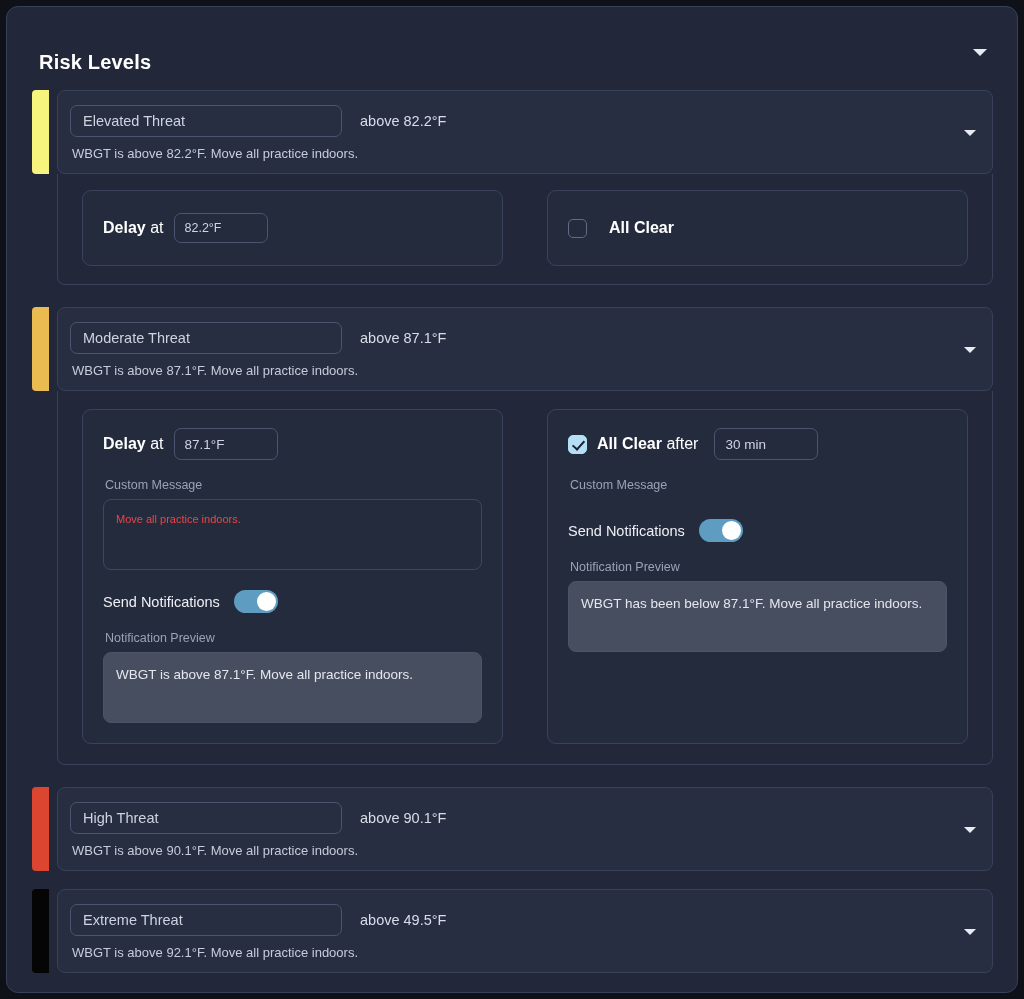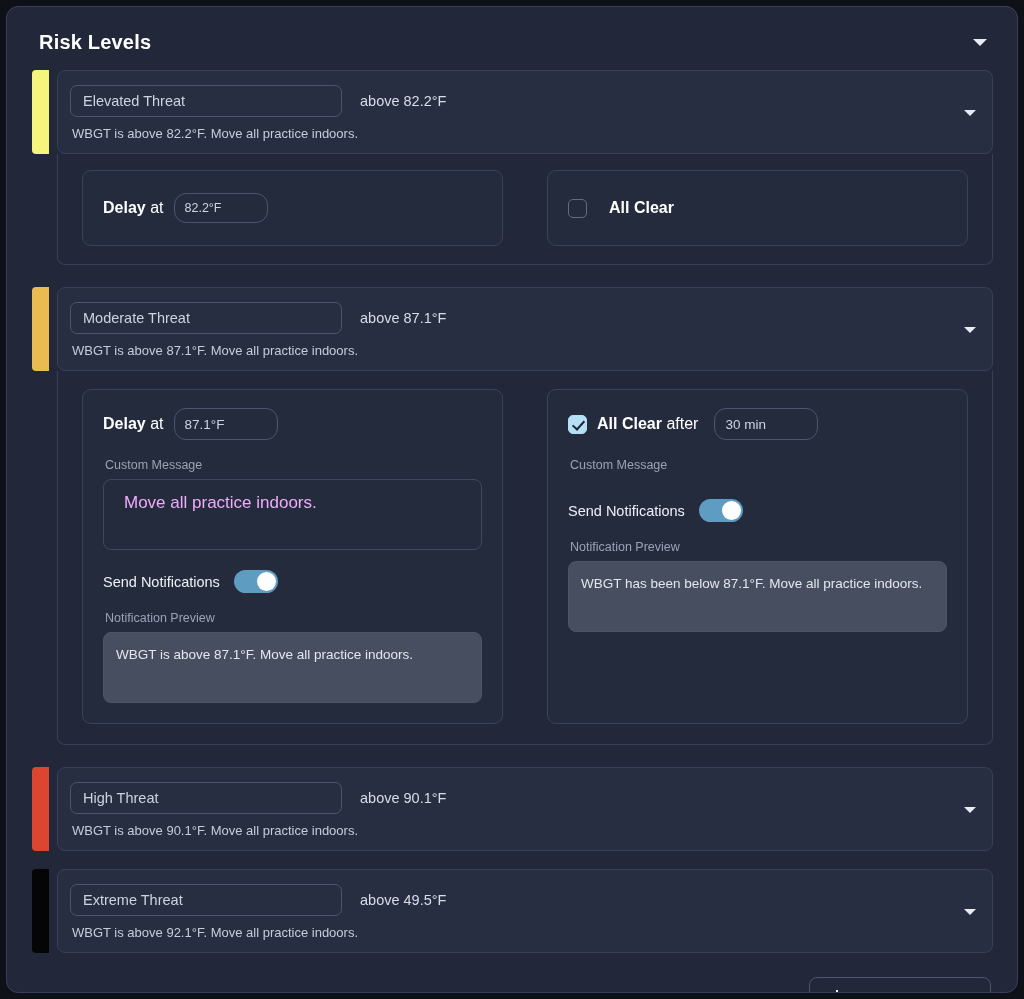--- a/index.html
+++ b/index.html
@@ -43,6 +43,7 @@
     font-weight: bold;
     color: #ffffff;
     letter-spacing: .2px;
+    margin-top: 20px;
   }
   .caret {
     width: 0; height: 0;

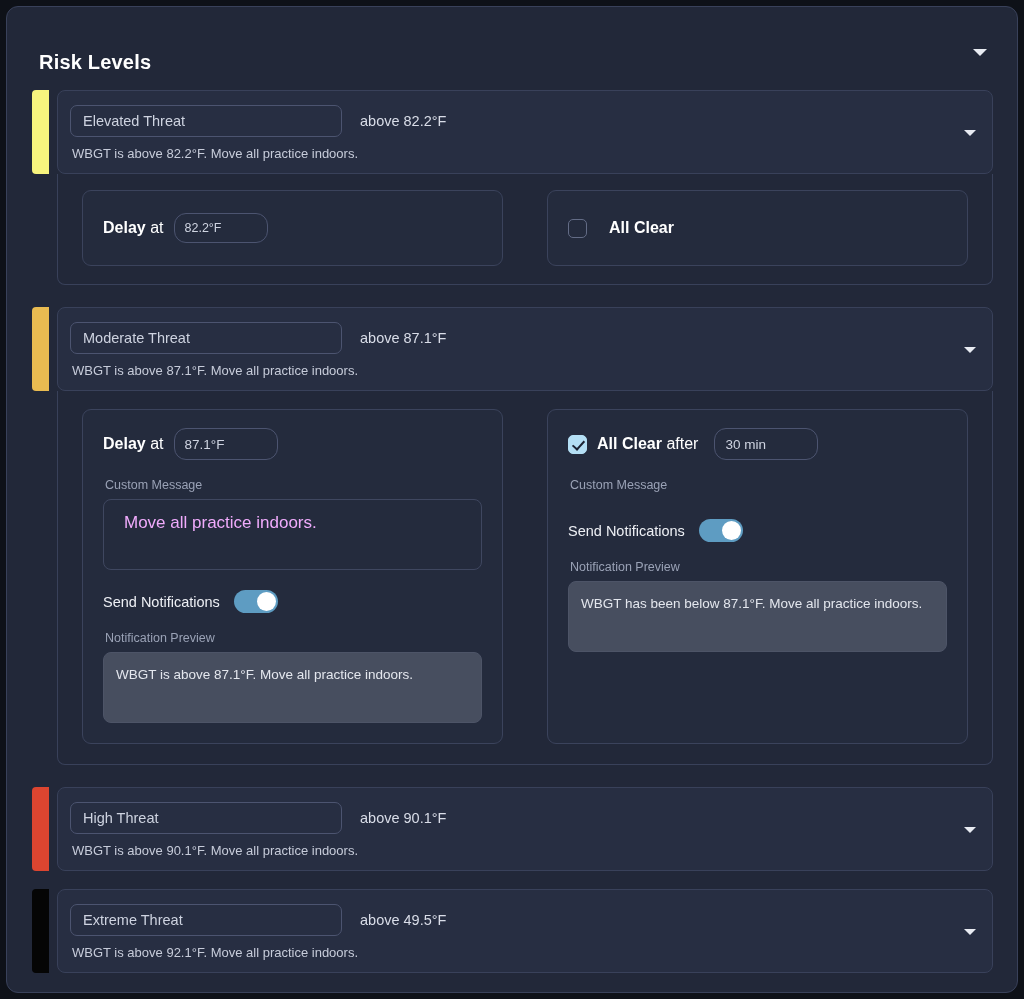--- a/index.html
+++ b/index.html
@@ -173,7 +173,7 @@
     height: 30px;
     background: transparent;
     border: 1px solid #4c5470;
-    border-radius: 12px;
+    border-radius: 7px;
     color: #cfd4e1;
     font-family: "Liberation Sans", sans-serif;
     font-size: 12.5px;

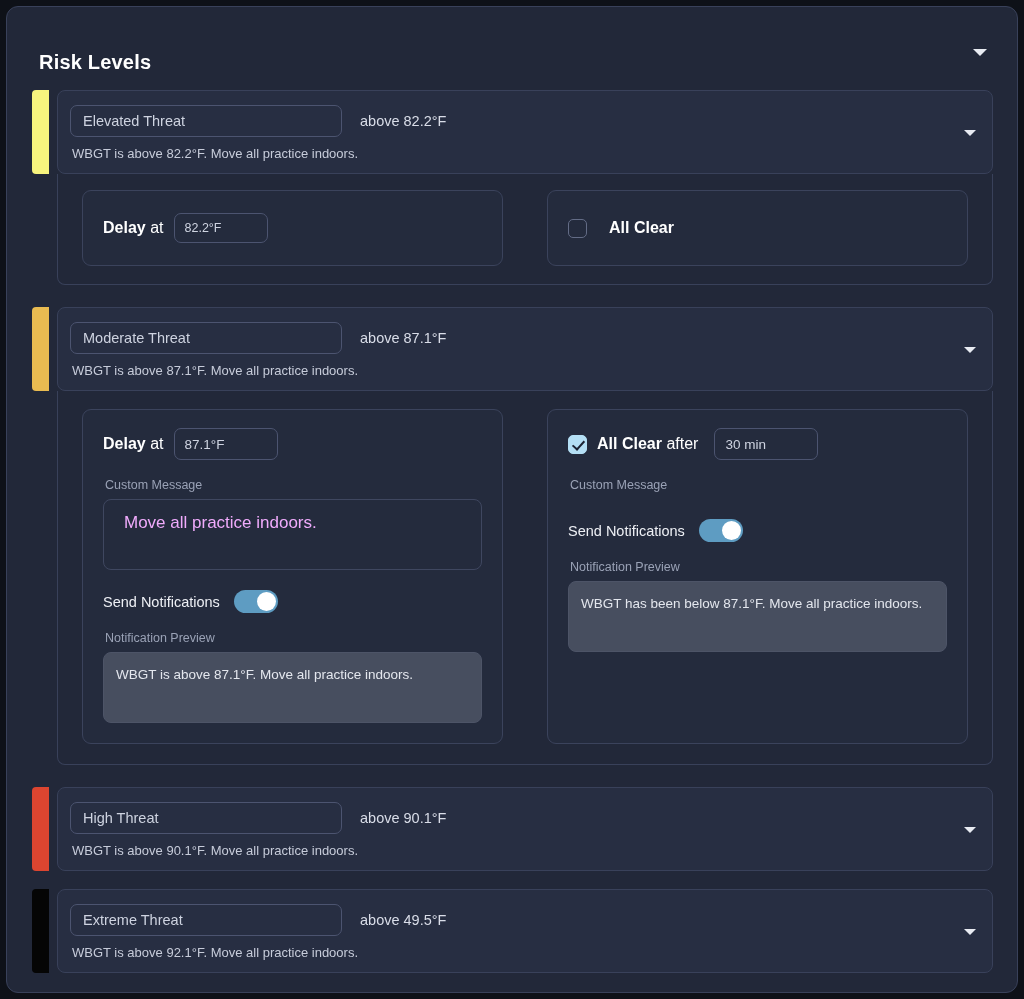--- a/index.html
+++ b/index.html
@@ -218,10 +218,10 @@
     border: 1px solid #3f4760;
     border-radius: 8px;
     background: transparent;
-    color: #f0abfc;
+    color: #ef4444;
     font-family: "Liberation Sans", sans-serif;
-    font-size: 17px;
-    padding: 12px 20px;
+    font-size: 11px;
+    padding: 12px 12px;
     resize: none;
     outline: none;
     line-height: 1.3;

